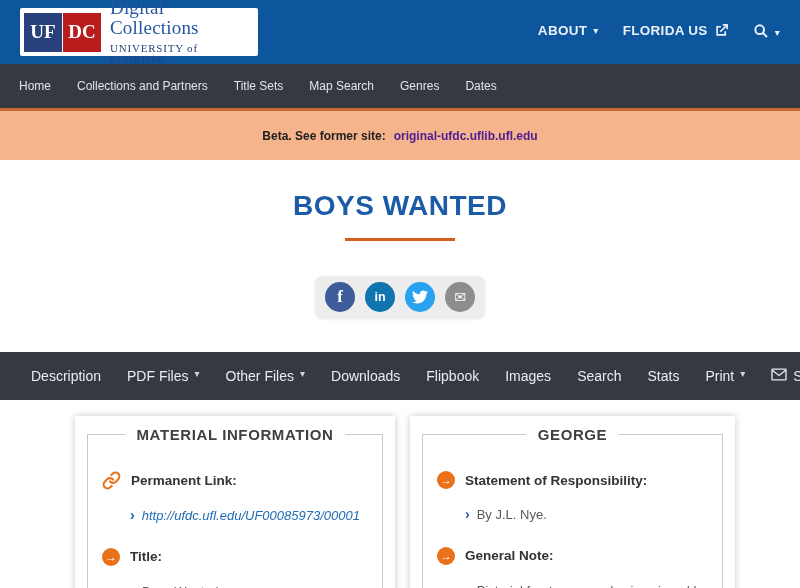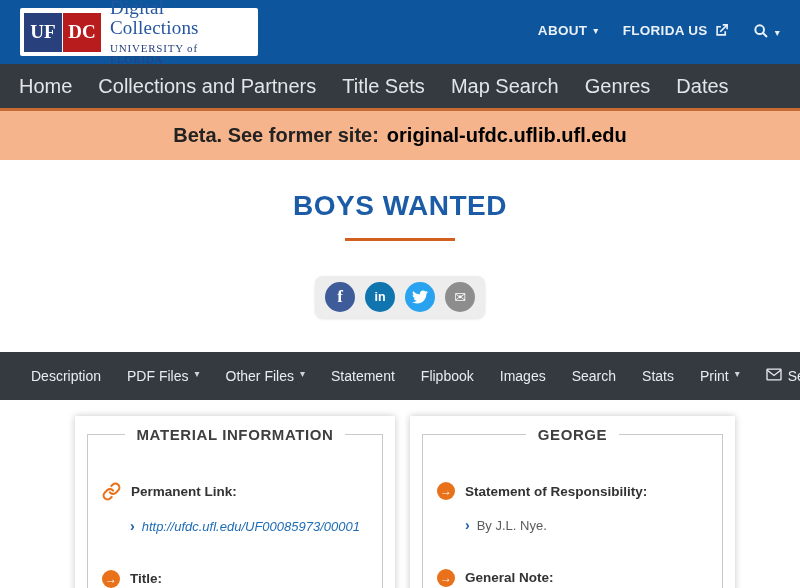--- a/index.html
+++ b/index.html
@@ -30,7 +30,7 @@
   
   .navbar { height:44px; background:#343a40; display:flex; align-items:center;
     padding:0 6px; }
-  .nav-item { color:#e2e5e8; font-size:20px; padding:0 13px; cursor:pointer; }
+  .nav-item { color:#e2e5e8; font-size:12px; padding:0 13px; cursor:pointer; }
 
   
   .banner { height:52px; background:#f6b48c; border-top:3px solid #c76b36;

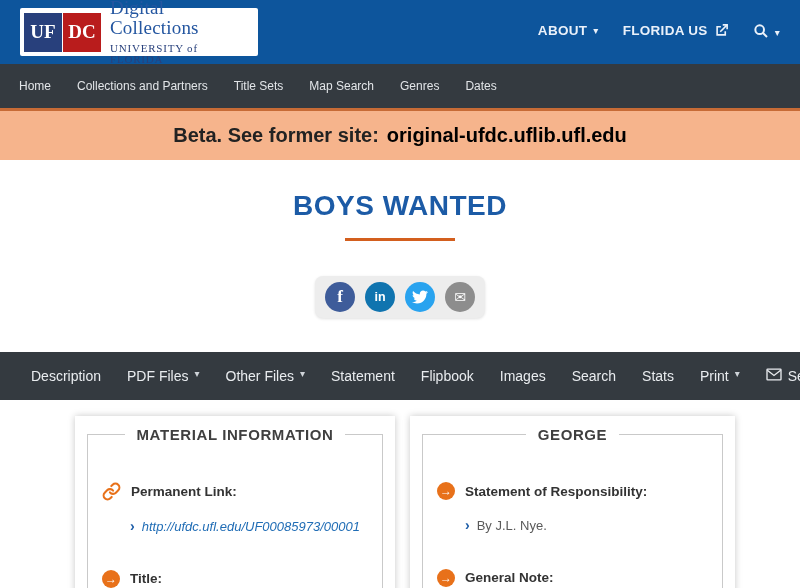--- a/index.html
+++ b/index.html
@@ -34,7 +34,7 @@
 
   
   .banner { height:52px; background:#f6b48c; border-top:3px solid #c76b36;
-    display:flex; align-items:center; justify-content:center; font-size:20px;
+    display:flex; align-items:center; justify-content:center; font-size:12px;
     font-weight:bold; color:#222; gap:8px; }
   .banner a { color:#000000; text-decoration:none; font-weight:bold; }
 

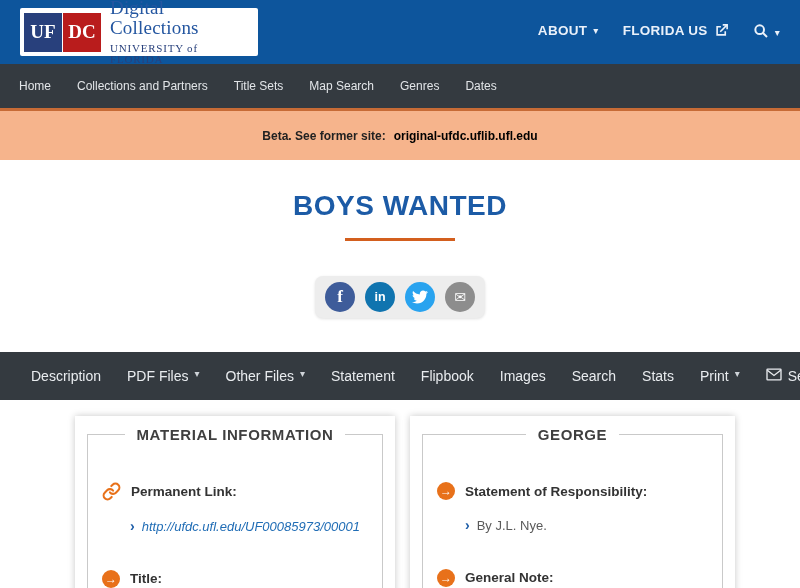--- a/index.html
+++ b/index.html
@@ -36,7 +36,7 @@
   .banner { height:52px; background:#f6b48c; border-top:3px solid #c76b36;
     display:flex; align-items:center; justify-content:center; font-size:12px;
     font-weight:bold; color:#222; gap:8px; }
-  .banner a { color:#000000; text-decoration:none; font-weight:bold; }
+  .banner a { color:#4c1d95; text-decoration:none; font-weight:bold; }
 
   
   .title-wrap { text-align:center; padding-top:30px; }

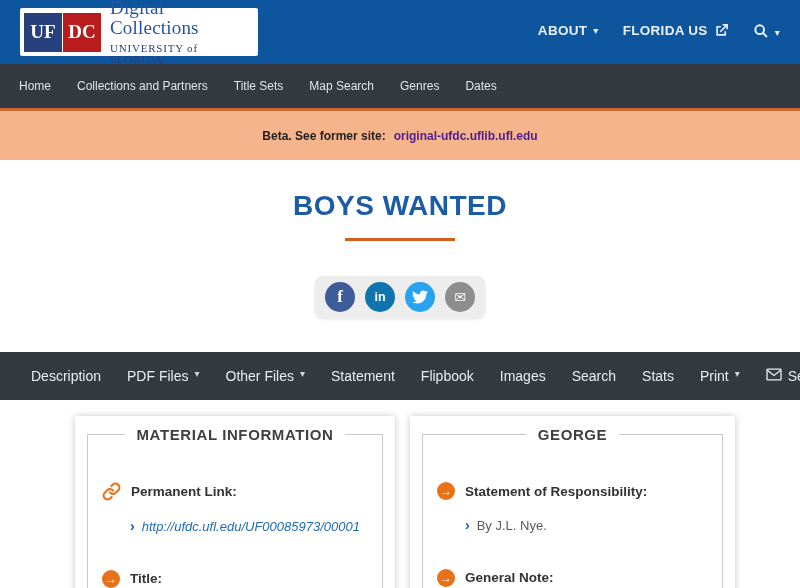--- a/index.html
+++ b/index.html
@@ -168,7 +168,7 @@
         <span class="caret">▾</span>
       </div>
     <div class="tb-item">
-        <span>Statement</span>
+        <span>Downloads</span>
       </div>
     <div class="tb-item">
         <span>Flipbook</span>

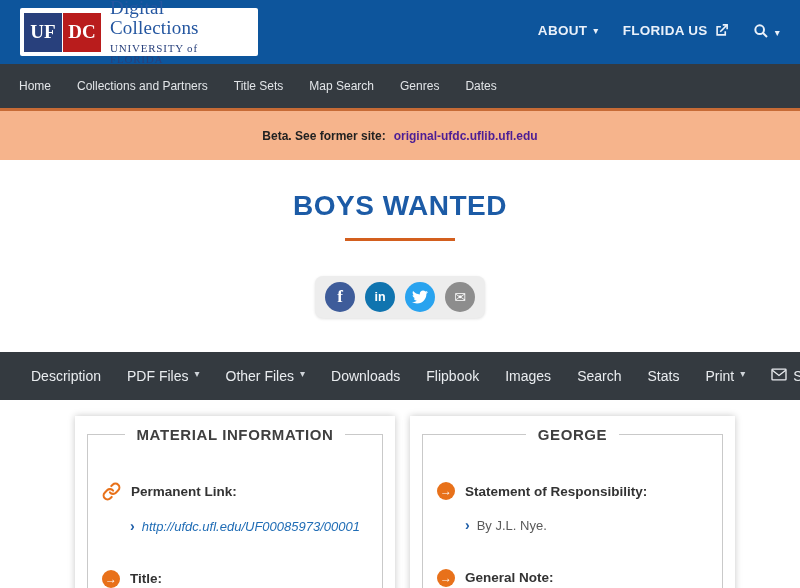--- a/index.html
+++ b/index.html
@@ -71,7 +71,7 @@
   fieldset { border:1px solid #c9c9c9; padding:6px 14px 16px; }
   legend { margin:0 auto; padding:0 12px; color:#3f3f3f; font-weight:bold;
     font-size:15px; letter-spacing:.6px; }
-  .meta-item { margin-top:33px; }
+  .meta-item { margin-top:22px; }
   .meta-label-row { display:flex; align-items:center; gap:10px; }
   .meta-label { color:#333; font-weight:bold; font-size:13.5px; }
   .icon-circle { width:18px; height:18px; border-radius:50%; background:#e8711a;

